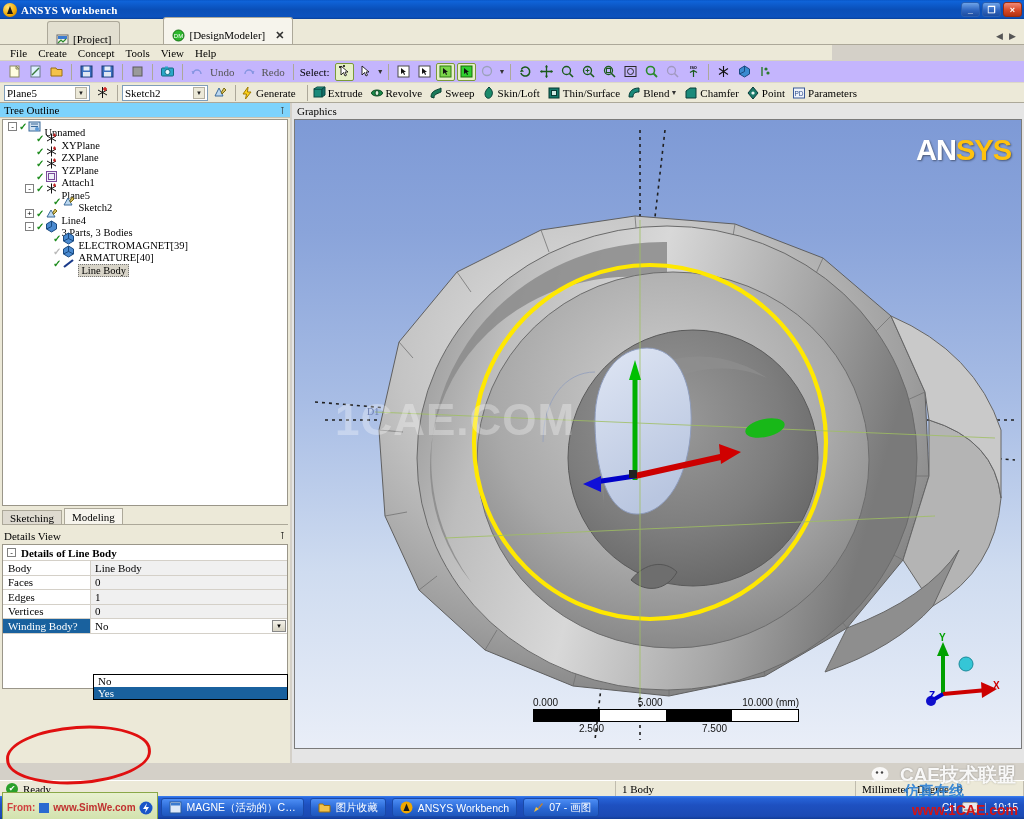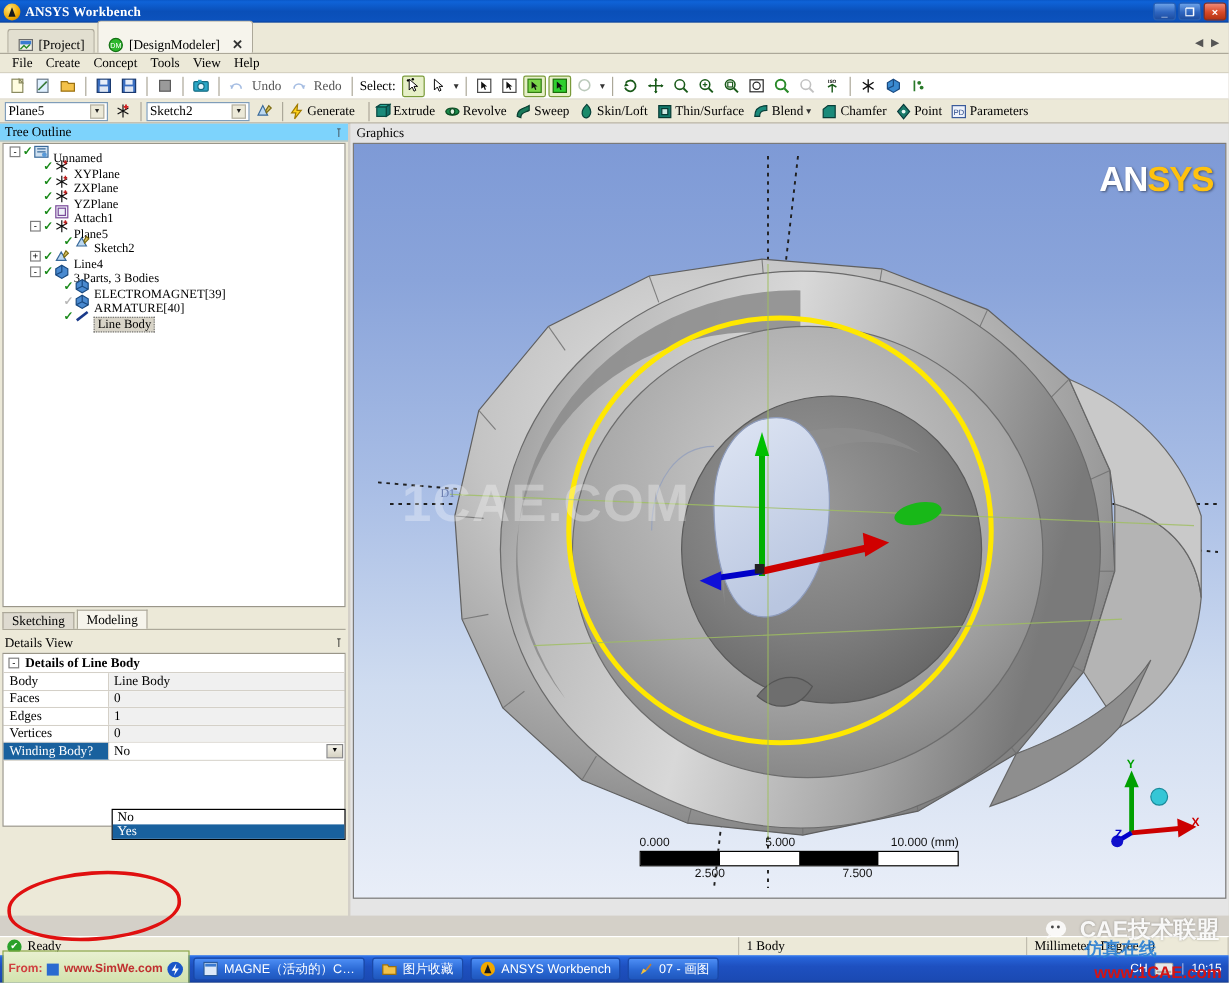--- a/index.html
+++ b/index.html
@@ -51,10 +51,11 @@
     display:flex; align-items:flex-end; padding-left:6px;
   }
   .wbtab {
-    height:20px; display:flex; align-items:flex-end; gap:4px;
-    padding:0 8px; border:1px solid #aca899; border-bottom:none;
+    height:20px; display:flex; align-items:flex-start; gap:4px;
+    padding:11px 8px; border:1px solid #aca899; border-bottom:none;
     background:#e2dfd0; margin-right:2px; font-size:11px; color:#000;
     border-radius:3px 3px 0 0;
+    margin-left:41px;
   }
   .wbtab.active { background:#f6f4ec; height:27px; }
   .wbtab .tabico { width:13px; height:13px; flex:none; }

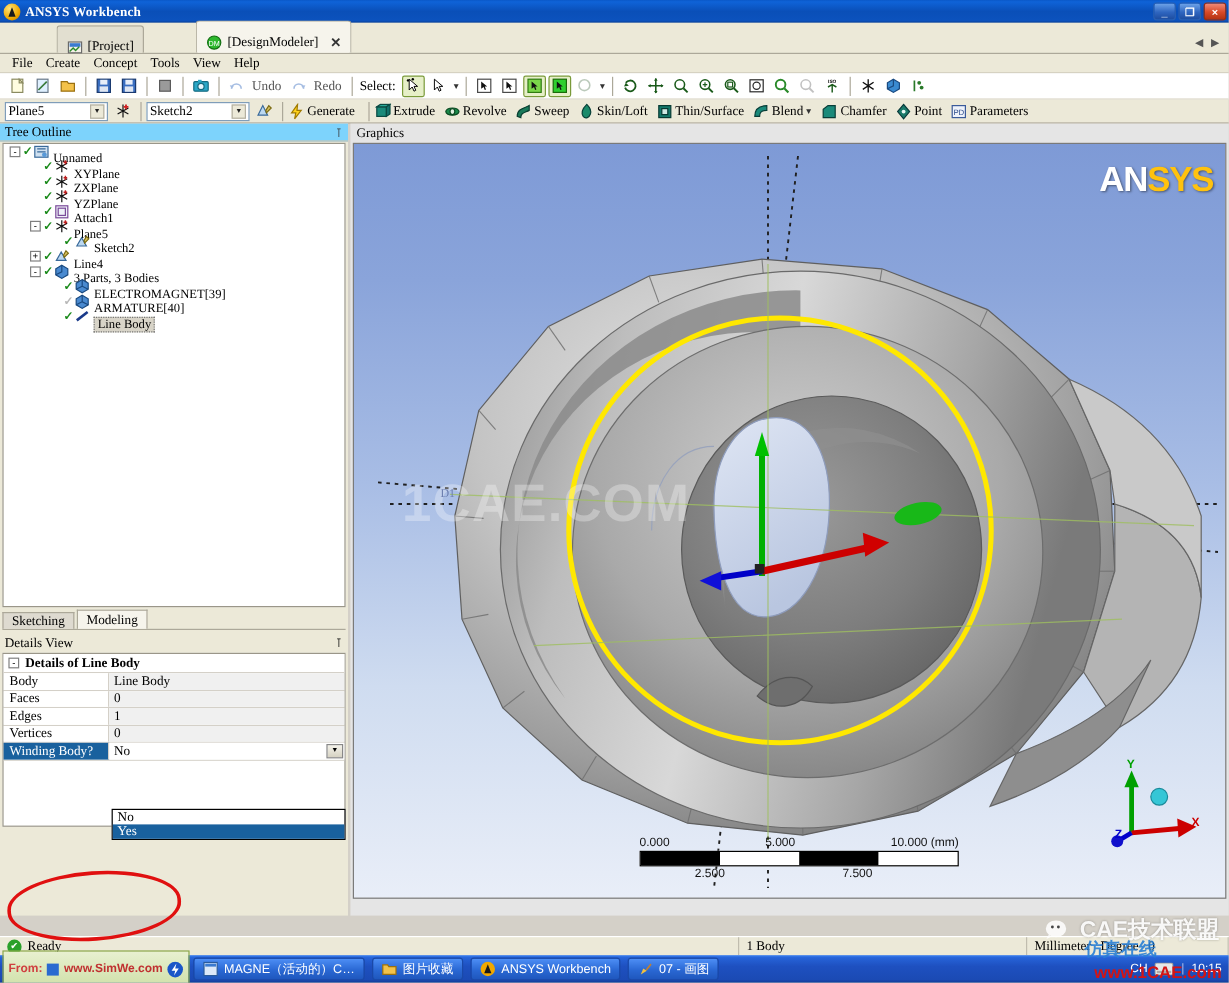--- a/index.html
+++ b/index.html
@@ -64,7 +64,7 @@
 
   
   .menubar {
-    position:absolute; left:0; top:45px; width:1024px; height:16px;
+    position:absolute; left:0; top:45px; width:832px; height:16px;
     background:#ece9d8; display:flex; align-items:center; padding-left:10px;
     border-bottom:1px solid #d6d2c2;
   }

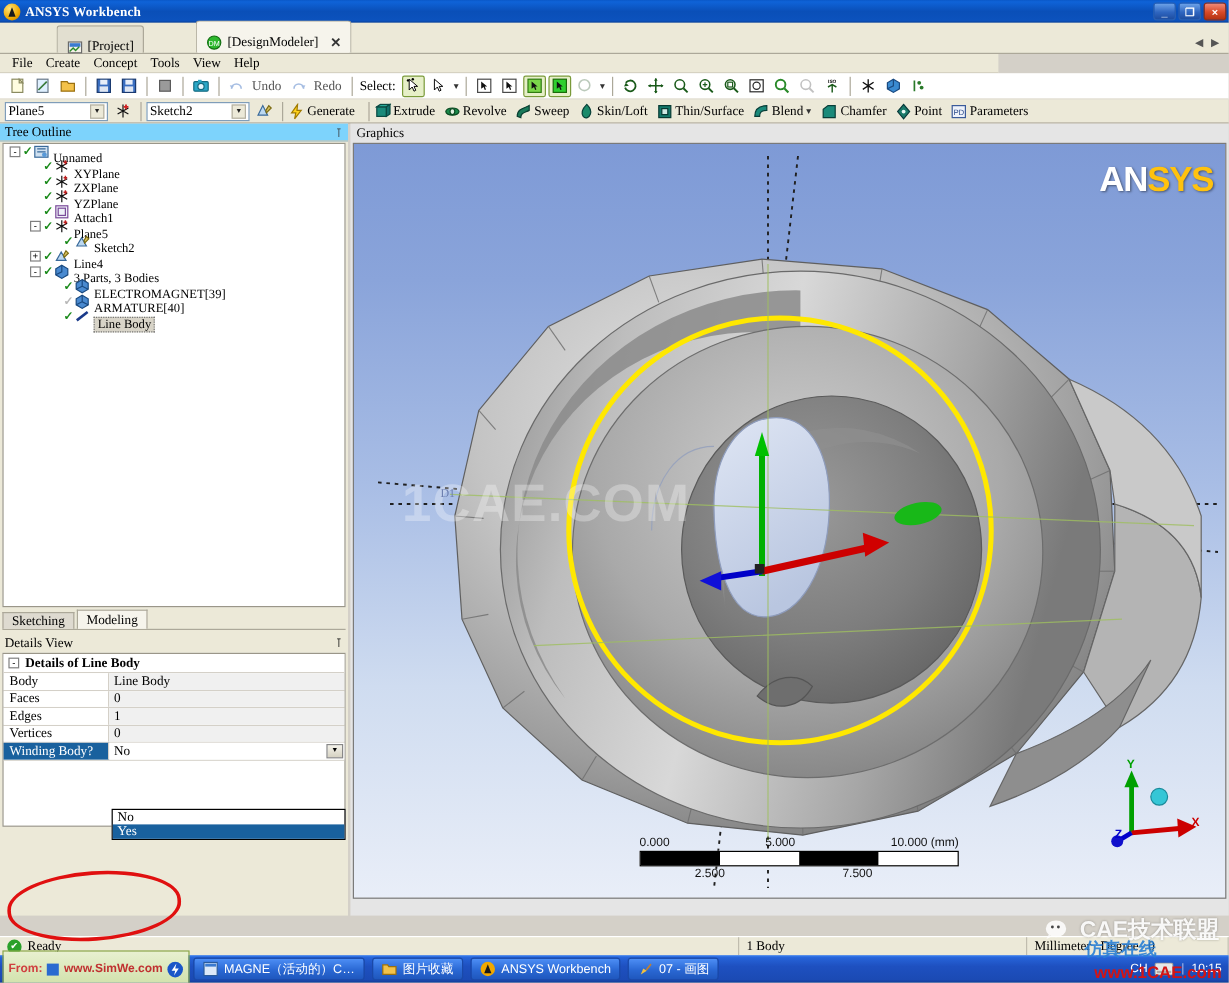--- a/index.html
+++ b/index.html
@@ -73,7 +73,7 @@
   
   .toolbar1 {
     position:absolute; left:0; top:61px; width:1024px; height:22px;
-    background:#ffffff; display:flex; align-items:center; padding-left:4px;
+    background:#c4b5fd; display:flex; align-items:center; padding-left:4px;
     border-bottom:1px solid #dcd8c8;
   }
   .toolbar2 {

